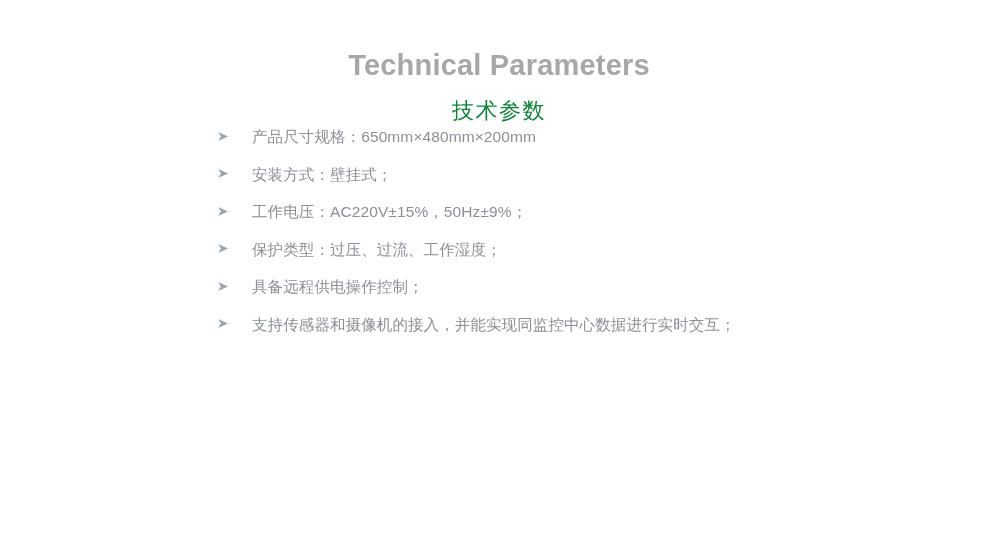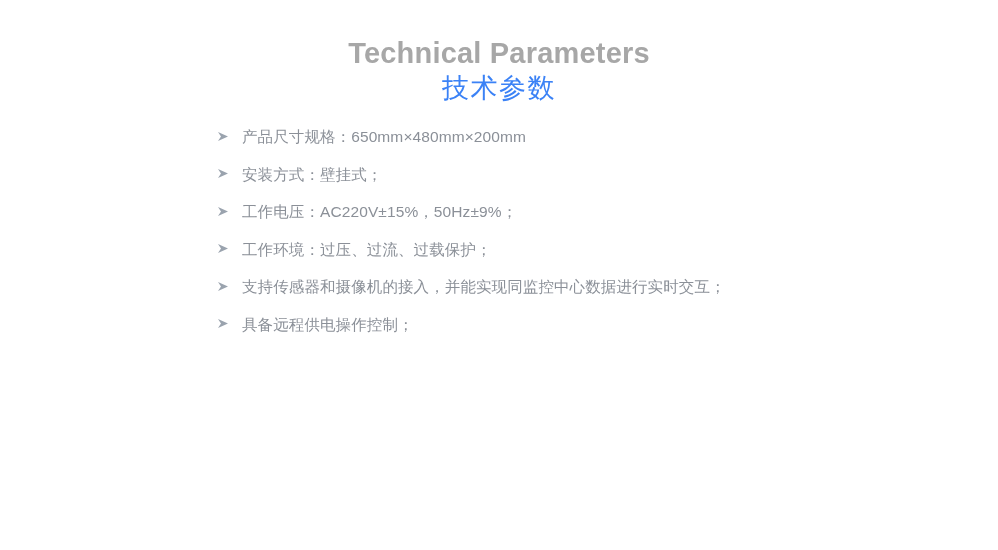--- a/index.html
+++ b/index.html
@@ -32,7 +32,7 @@
     color: #a7a7a7;
     letter-spacing: 0.2px;
     line-height: 34px;
-    margin: 0;
+    margin: 12px;
   }
   .title-cn {
     font-size: 27px;

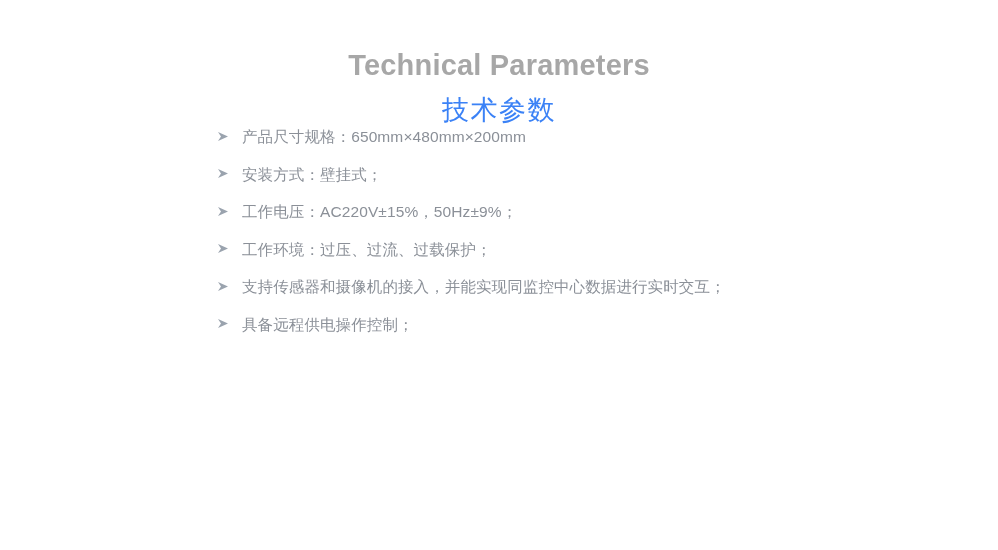--- a/index.html
+++ b/index.html
@@ -35,9 +35,9 @@
     margin: 12px;
   }
   .title-cn {
-    font-size: 27px;
+    font-size: 22px;
     font-weight: normal;
-    color: #3b82f6;
+    color: #15803d;
     letter-spacing: 1.5px;
     line-height: 33px;
     margin: 8px;

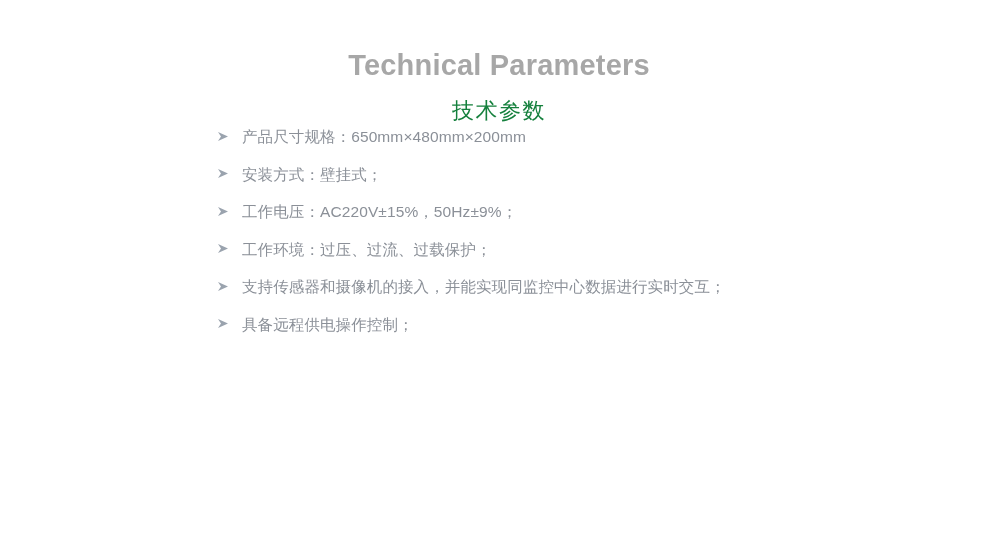--- a/index.html
+++ b/index.html
@@ -60,6 +60,7 @@
     height: 37.5px;
     line-height: 37.5px;
     white-space: nowrap;
+    gap: 10px;
   }
   .bullet {
     flex: 0 0 auto;

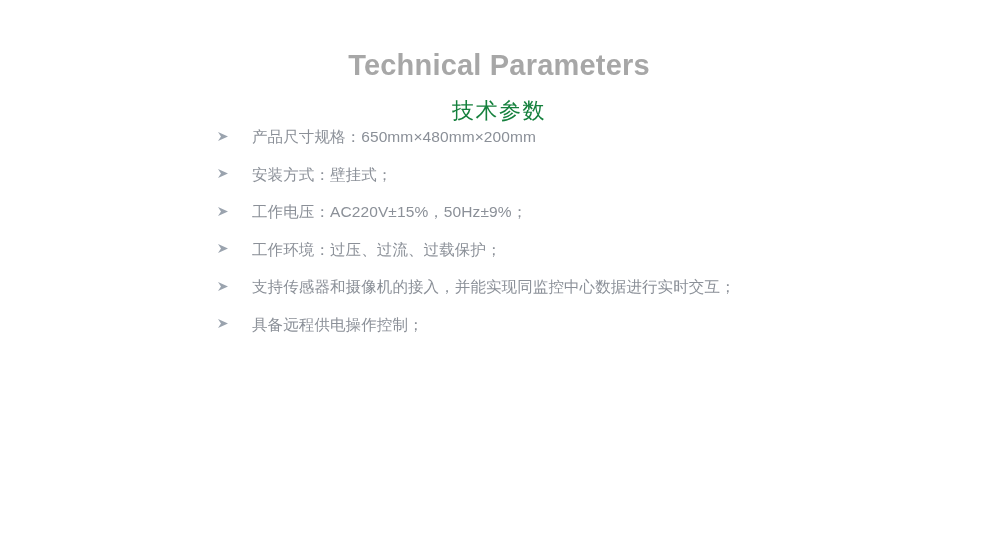--- a/index.html
+++ b/index.html
@@ -131,7 +131,7 @@
           <path d="M1 1 L11 5.5 L1 10 L4 5.5 Z" fill="#9aa3ae"></path>
         </svg>
       </span>
-      <span class="spec-text">工作环境：过压、过流、过载保护；</span>
+      <span class="spec-text">保护类型：过压、过流、工作湿度；</span>
     </li>
 
 

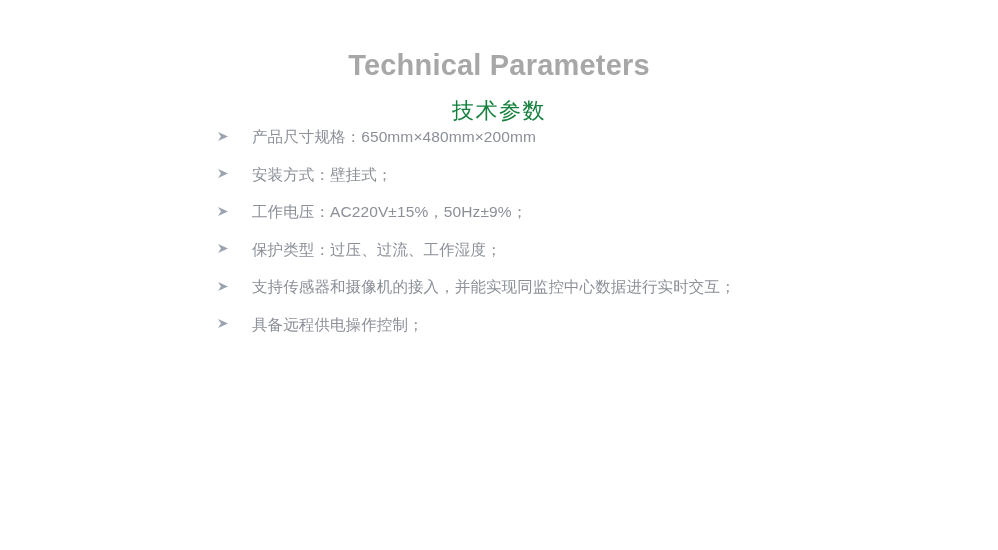--- a/index.html
+++ b/index.html
@@ -142,7 +142,7 @@
           <path d="M1 1 L11 5.5 L1 10 L4 5.5 Z" fill="#9aa3ae"></path>
         </svg>
       </span>
-      <span class="spec-text">支持传感器和摄像机的接入，并能实现同监控中心数据进行实时交互；</span>
+      <span class="spec-text">具备远程供电操作控制；</span>
     </li>
 
     <li class="spec-item">
@@ -151,7 +151,7 @@
           <path d="M1 1 L11 5.5 L1 10 L4 5.5 Z" fill="#9aa3ae"></path>
         </svg>
       </span>
-      <span class="spec-text">具备远程供电操作控制；</span>
+      <span class="spec-text">支持传感器和摄像机的接入，并能实现同监控中心数据进行实时交互；</span>
     </li>
 
 

